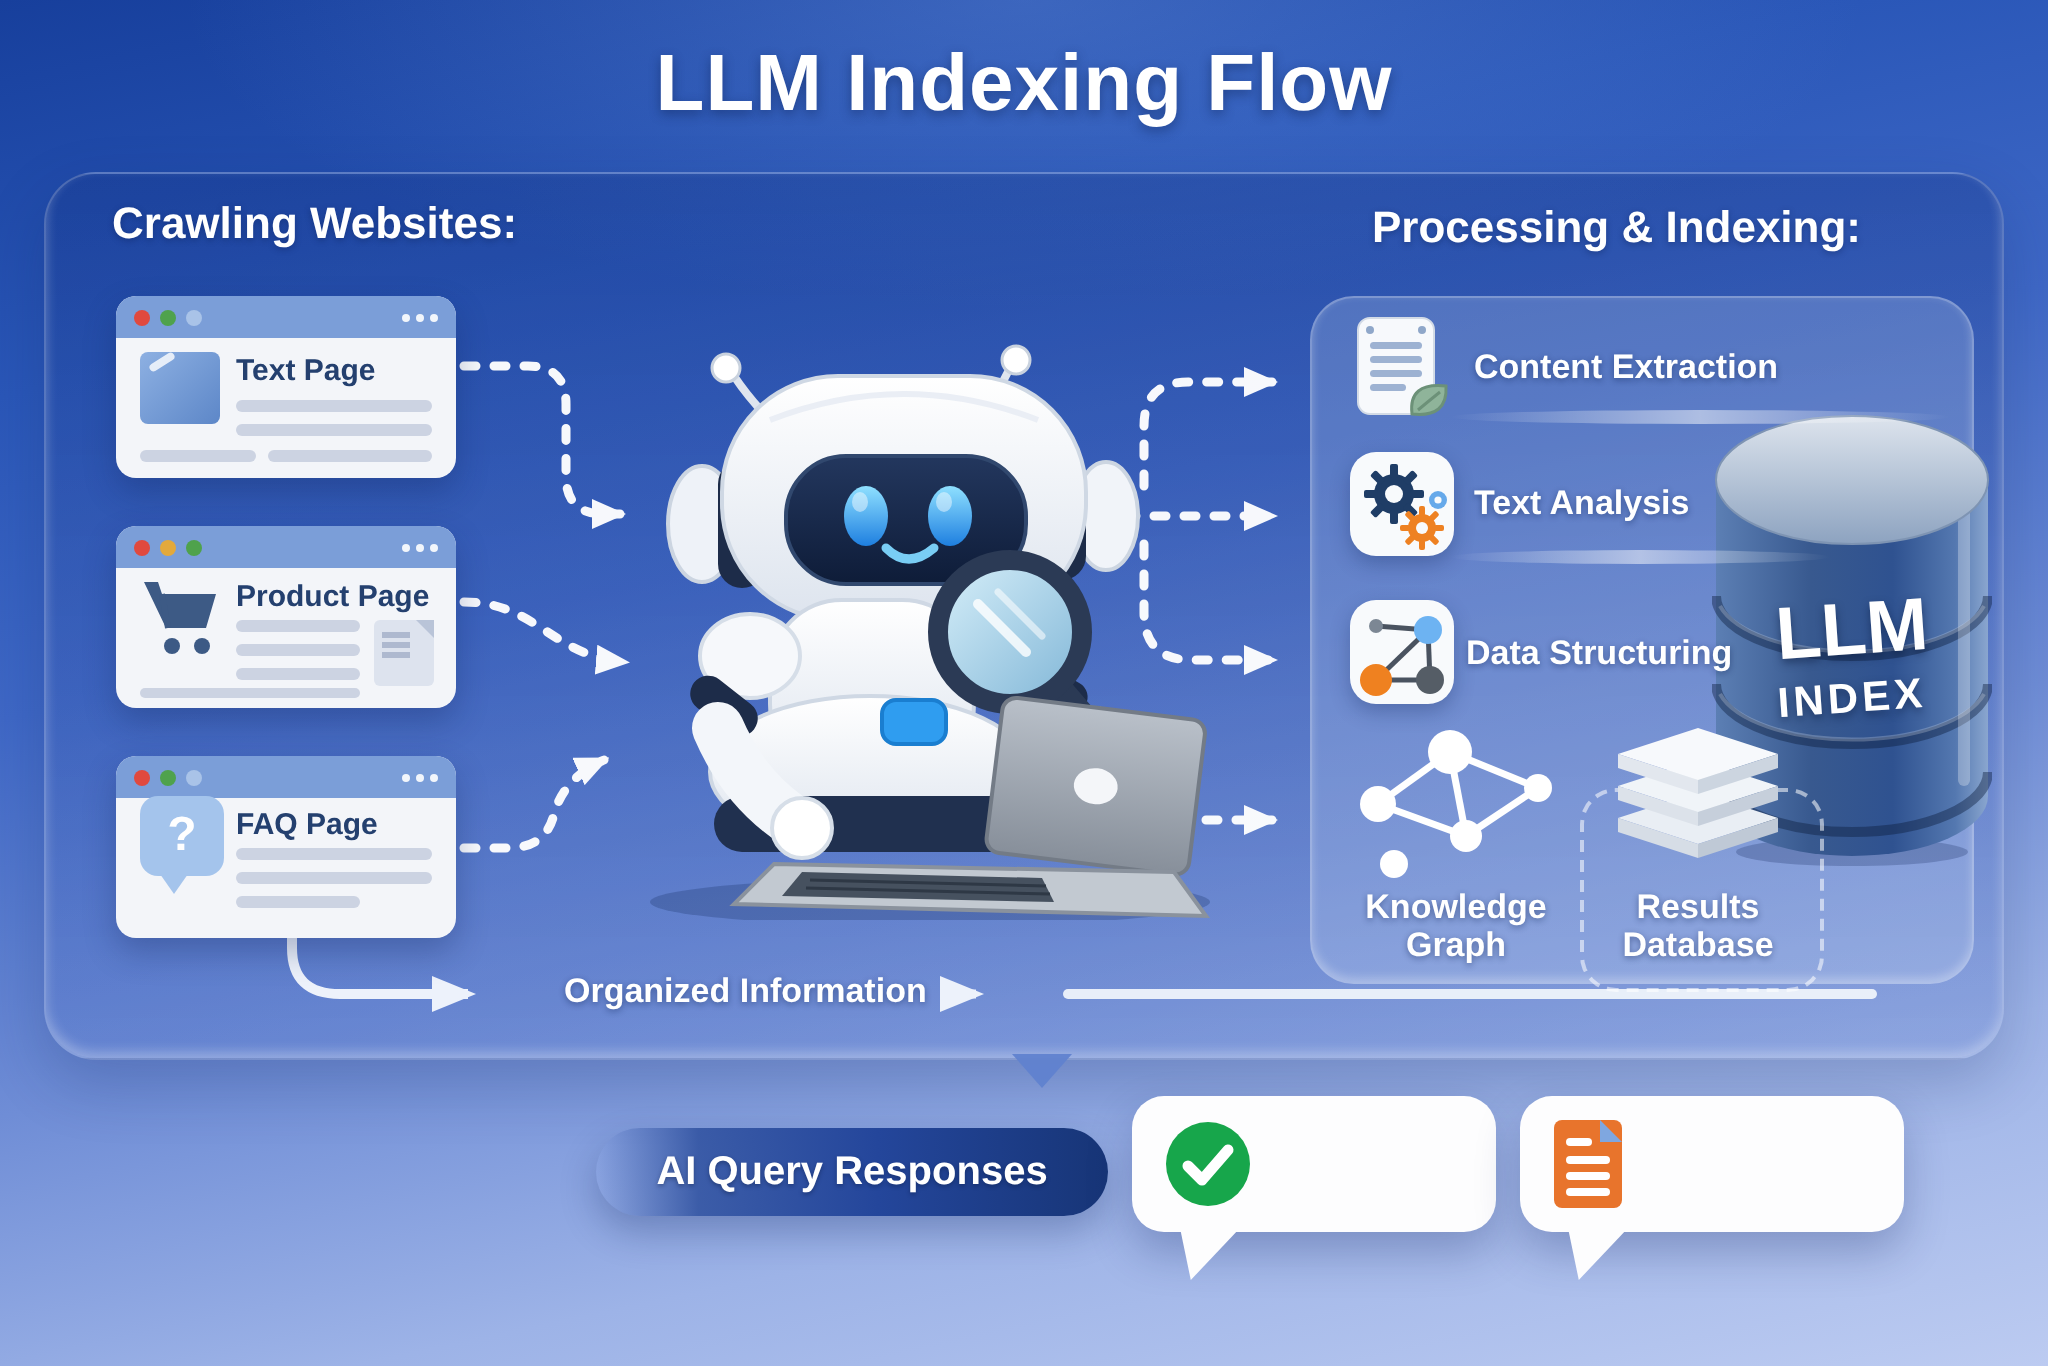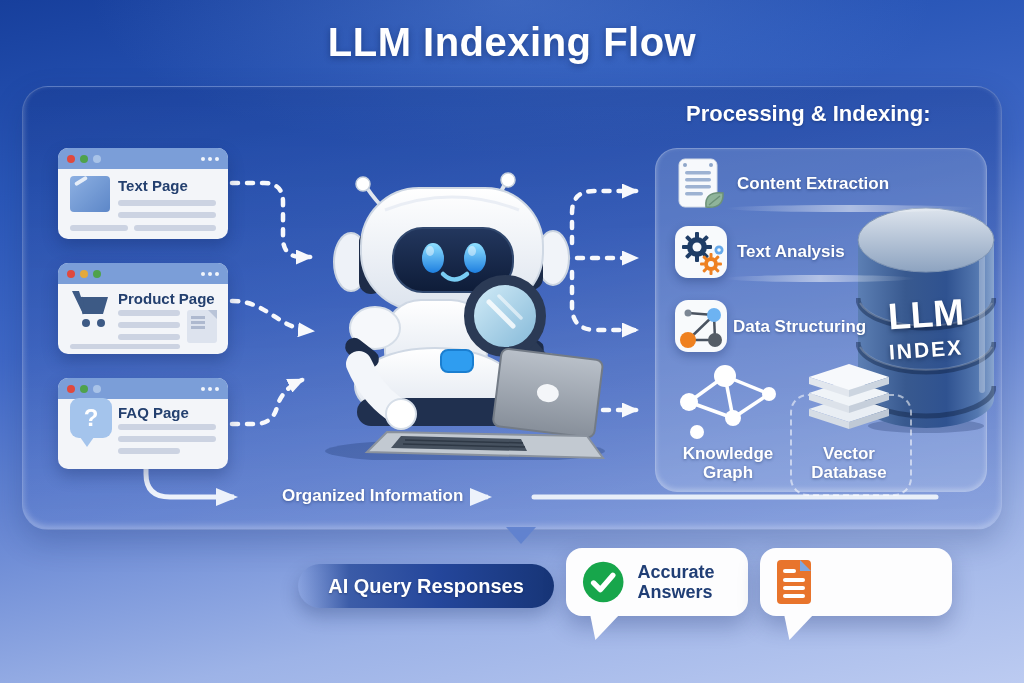--- a/index.html
+++ b/index.html
@@ -83,6 +83,7 @@
   <div class="abs panel-notch"></div>
 
   <div class="abs main-title">LLM Indexing Flow</div>
+  <div class="abs section-heading" style="left:56px;top:99px;">Crawling Websites:</div>
   <div class="abs section-heading" style="left:686px;top:101px;">Processing &amp; Indexing:</div>
 
   <div class="abs inner-panel"></div>

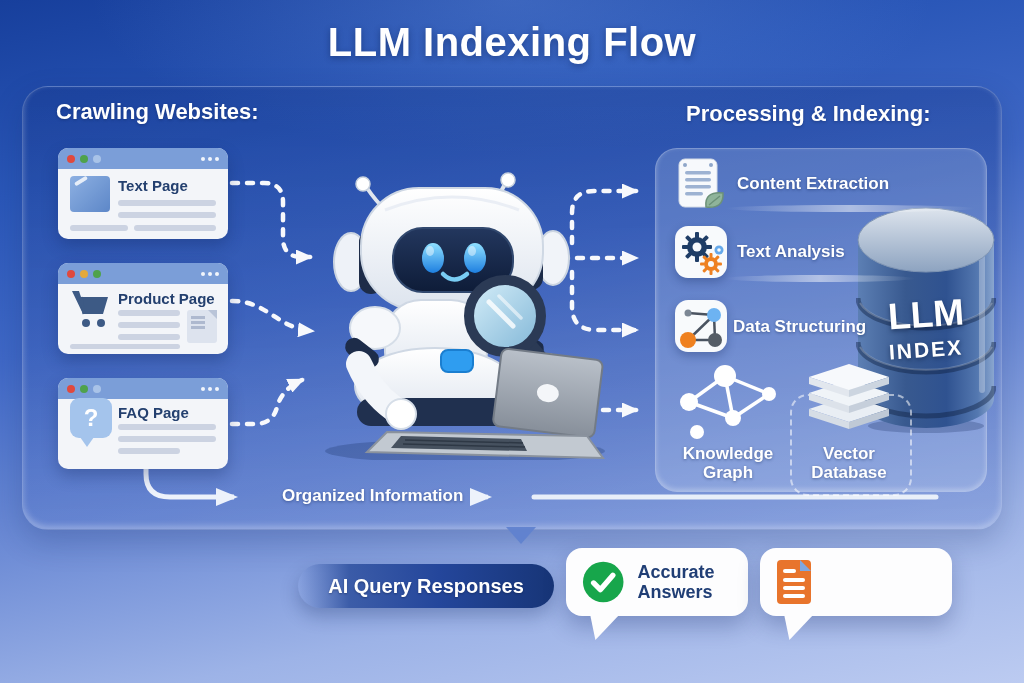--- a/index.html
+++ b/index.html
@@ -368,7 +368,7 @@
         <polygon points="6,13 6,20 46,33 46,26" fill="#e2e7ee"></polygon>
       </g>
     </svg>
-    <div class="out-label" style="left:136px;top:296px;width:116px;">Vector Database</div>
+    <div class="out-label" style="left:136px;top:296px;width:116px;">Results Database</div>
   </div>
 
   <div class="abs org-label">Organized Information</div>

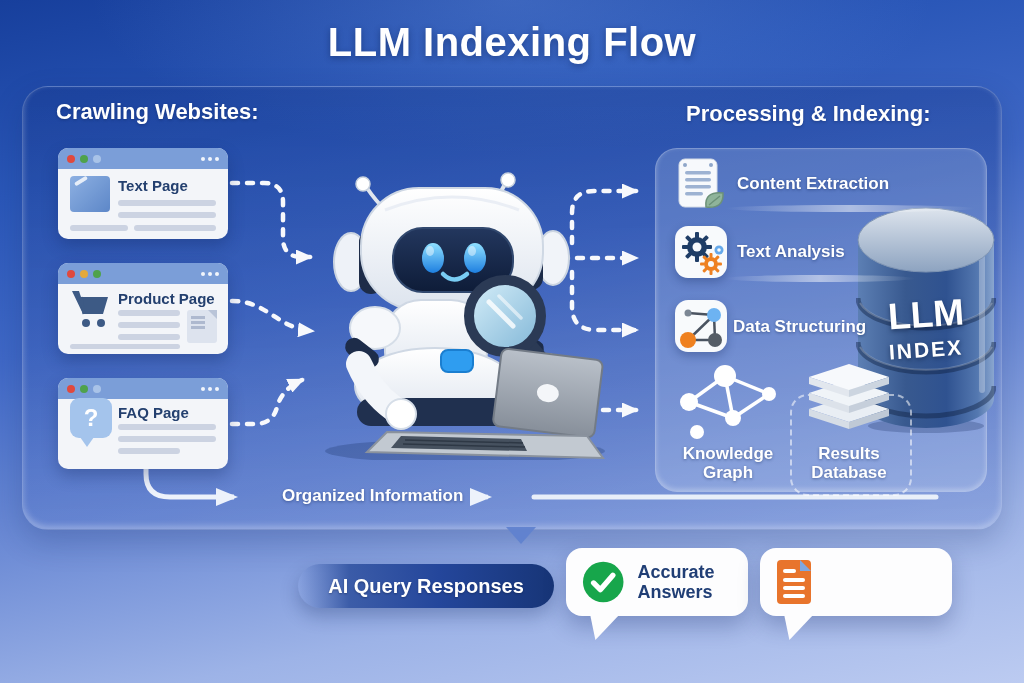--- a/index.html
+++ b/index.html
@@ -382,7 +382,6 @@
       <circle cx="22" cy="22" r="21" fill="#17a64b"></circle>
       <path d="M12,23 L19,30 L32,15" stroke="#ffffff" stroke-width="5.5" fill="none" stroke-linecap="round" stroke-linejoin="round"></path>
     </svg>
-    <div class="bubble-text" style="width:98px;">Accurate Answers</div>
   </div>
   <div class="abs bubble-tail" style="left:590px;top:614px;"></div>
 

